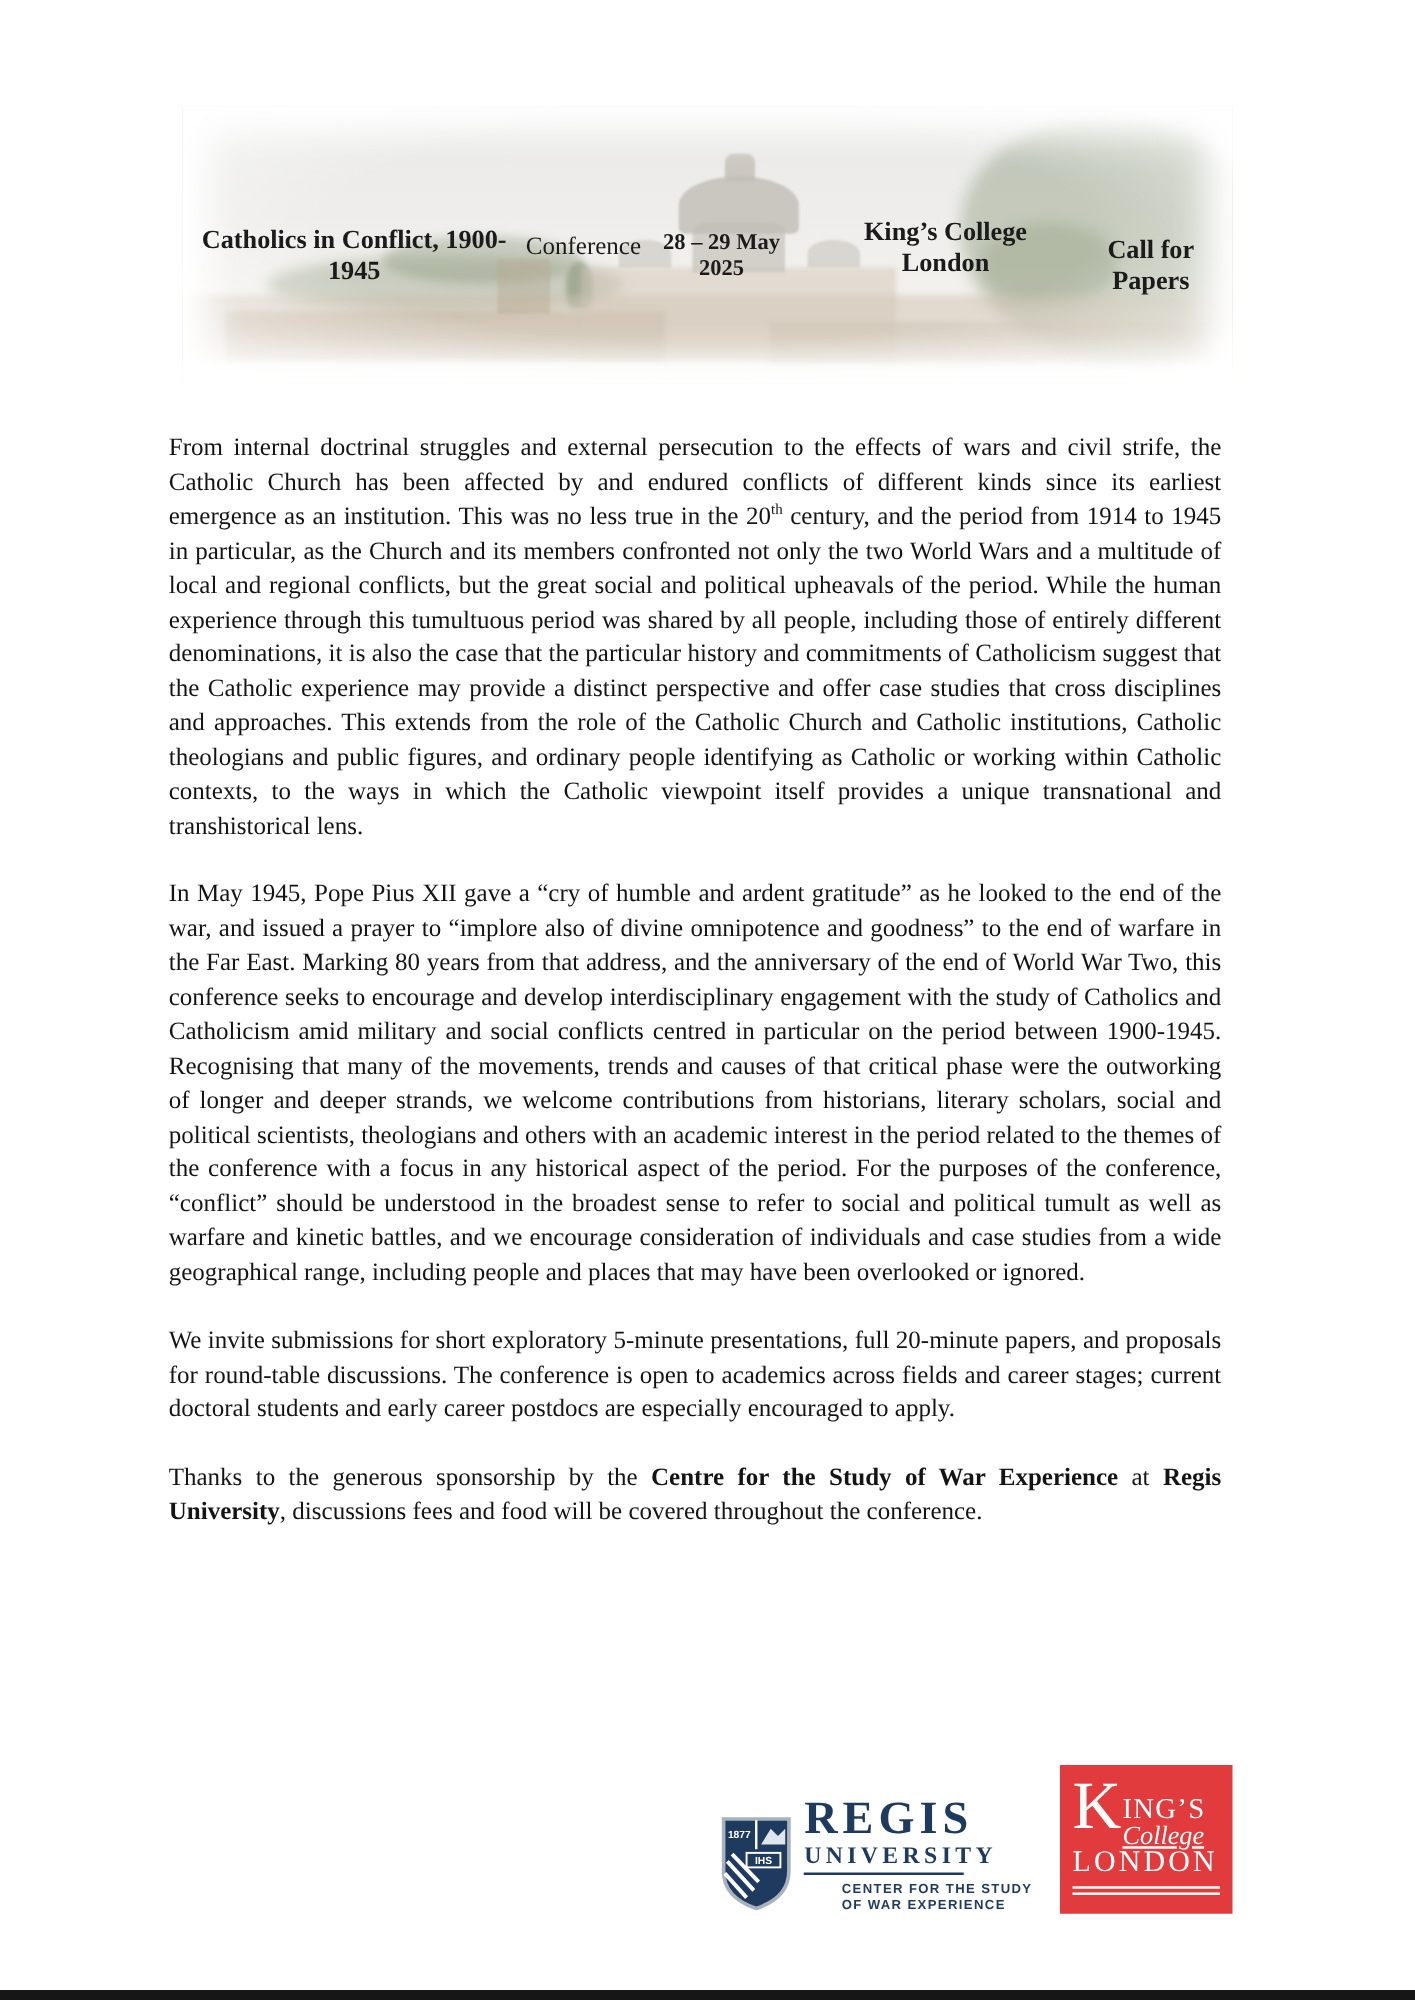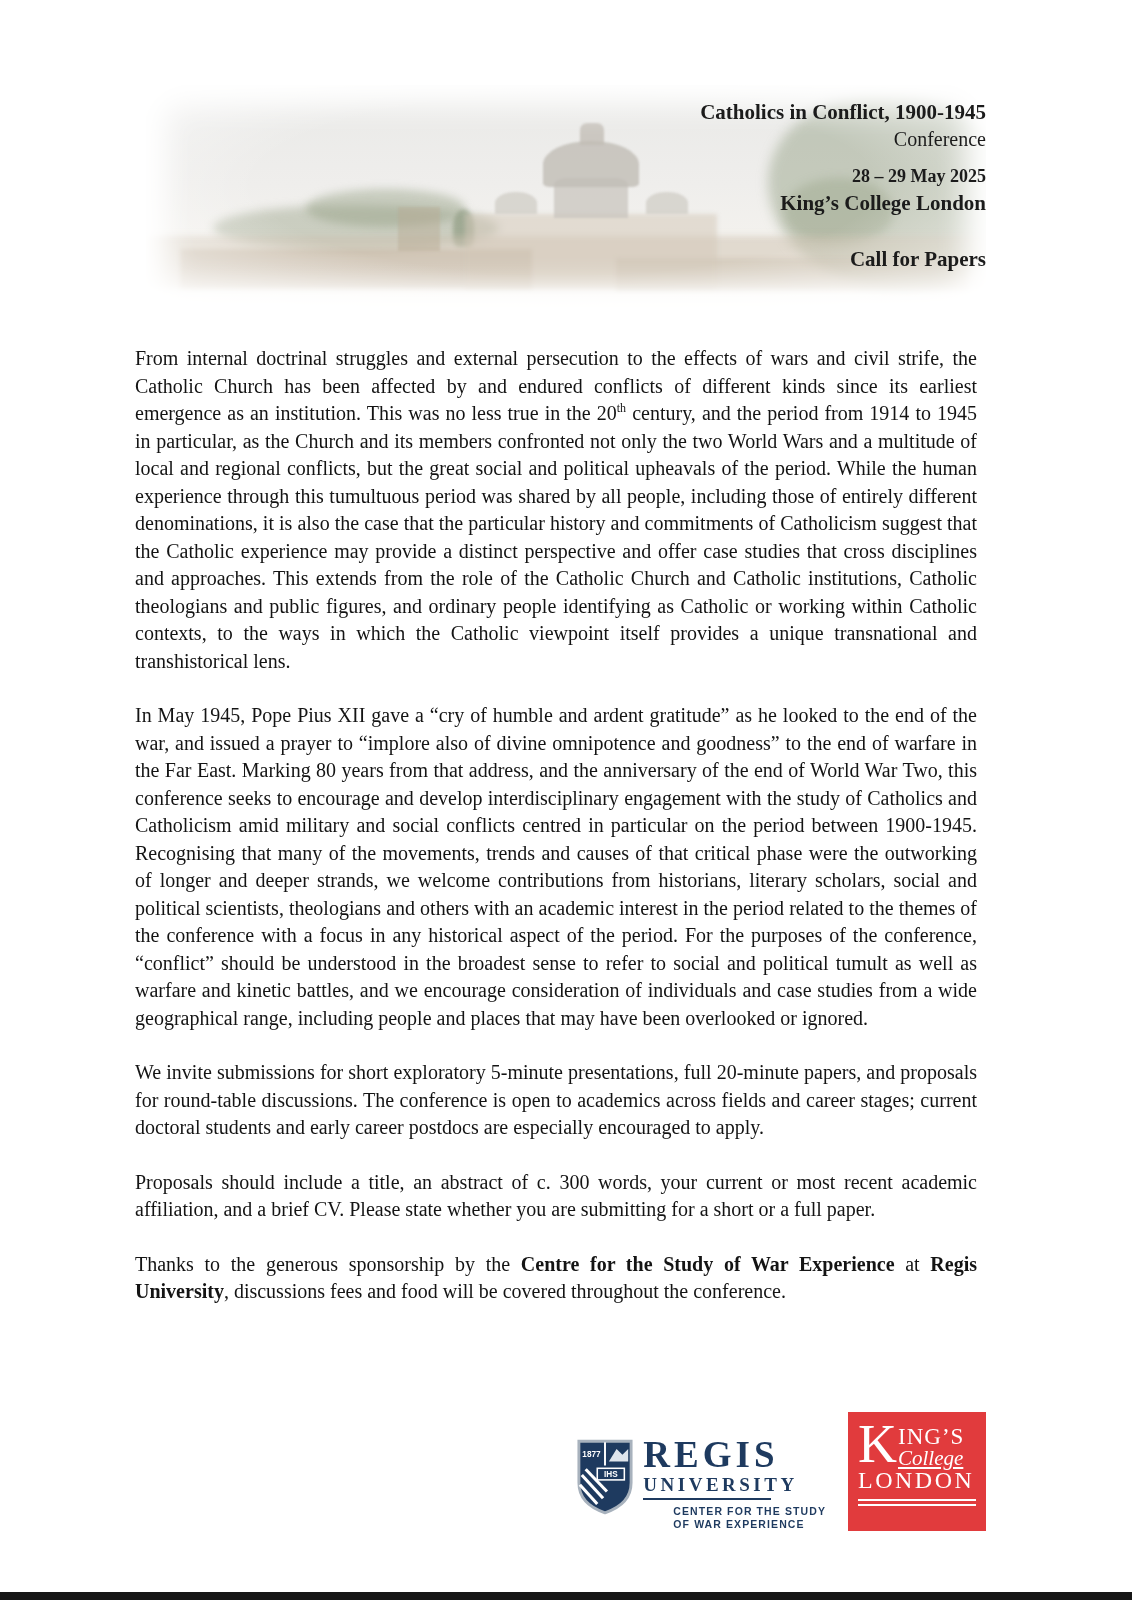--- a/index.html
+++ b/index.html
@@ -37,7 +37,7 @@
     box-shadow:inset 0 0 30px 20px #ffffff;
   }
   .header-text {
-    position:absolute; inset:0; display:flex; flex-direction:column; align-items:flex-end;
+    position:absolute; inset:0; display:flex; flex-direction:row; align-items:center;
     text-align:center; color:#1b1b1b; z-index:5;
   }
   .ht-title { margin-top:15px; font-weight:bold; font-size:21px; }

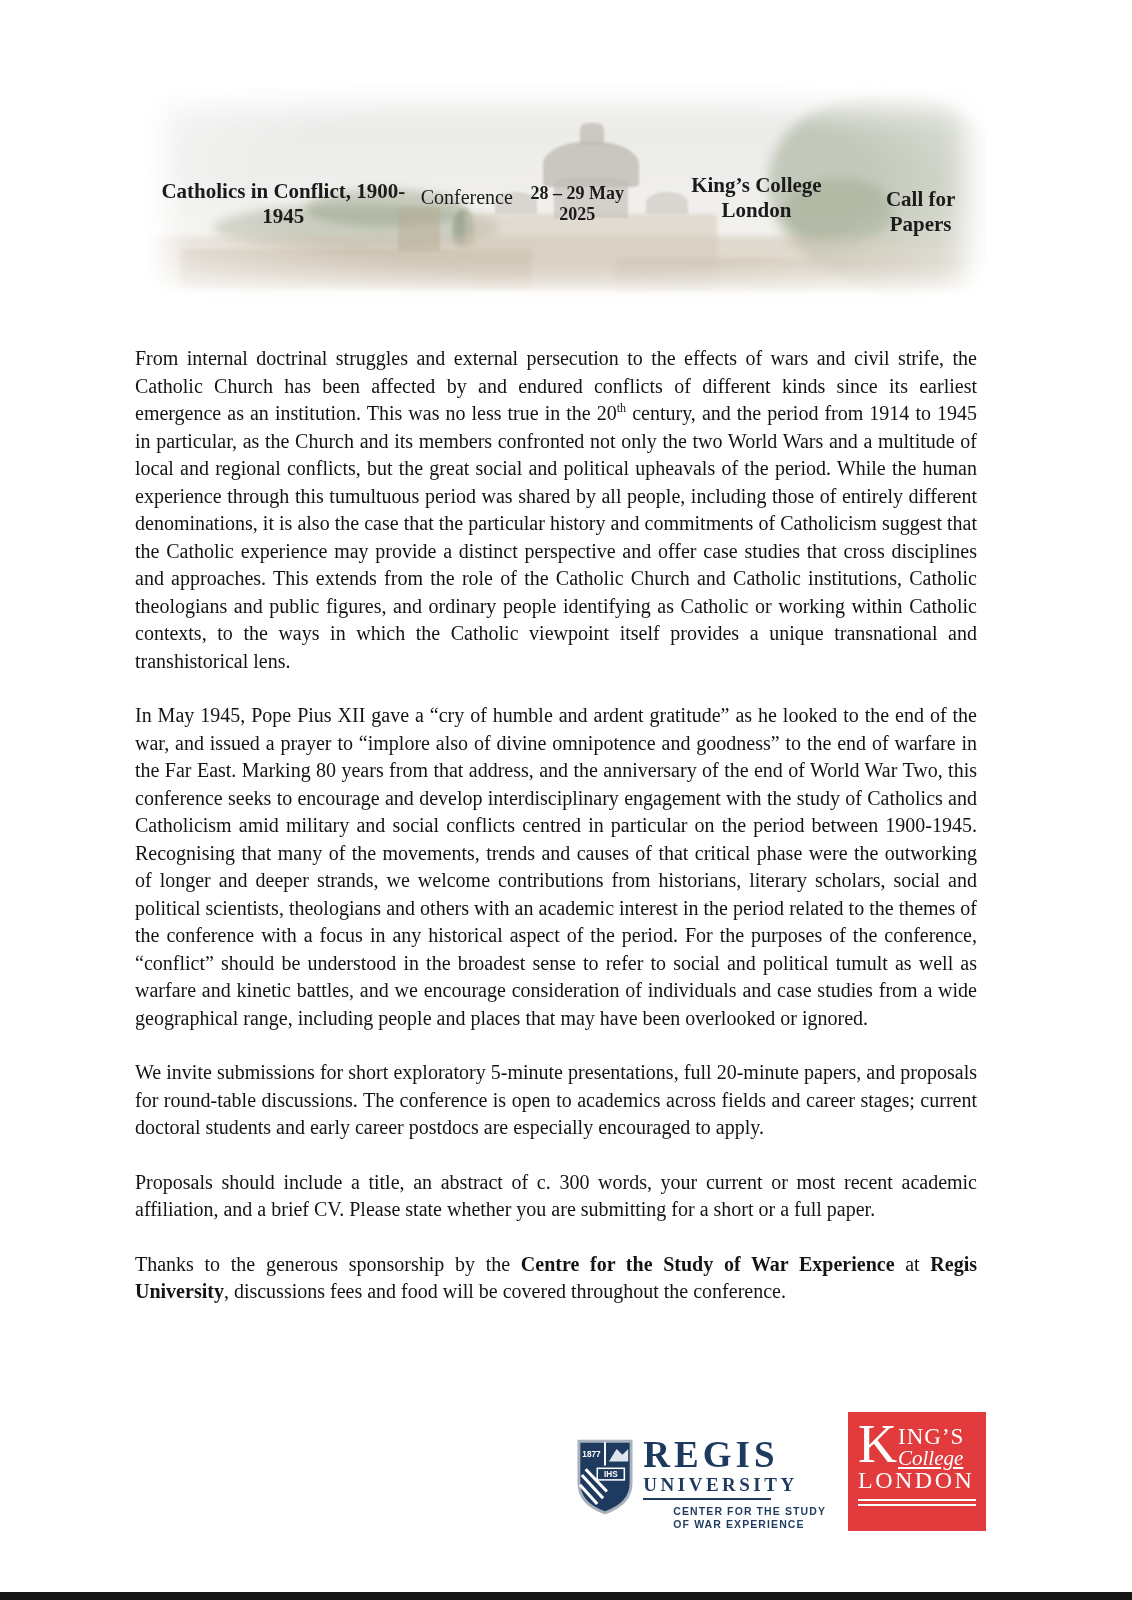--- a/index.html
+++ b/index.html
@@ -126,7 +126,6 @@
 
     <p>We invite submissions for short exploratory 5-minute presentations, full 20-minute papers, and proposals for round-table discussions. The conference is open to academics across fields and career stages; current doctoral students and early career postdocs are especially encouraged to apply.</p>
 
-    <p>Proposals should include a title, an abstract of c. 300 words, your current or most recent academic affiliation, and a brief CV. Please state whether you are submitting for a short or a full paper.</p>
 
 
     <p><span>Thanks to the generous sponsorship by the </span><b>Centre for the Study of War Experience</b><span> at </span><b>Regis University</b><span>, discussions fees and food will be covered throughout the conference.</span></p>

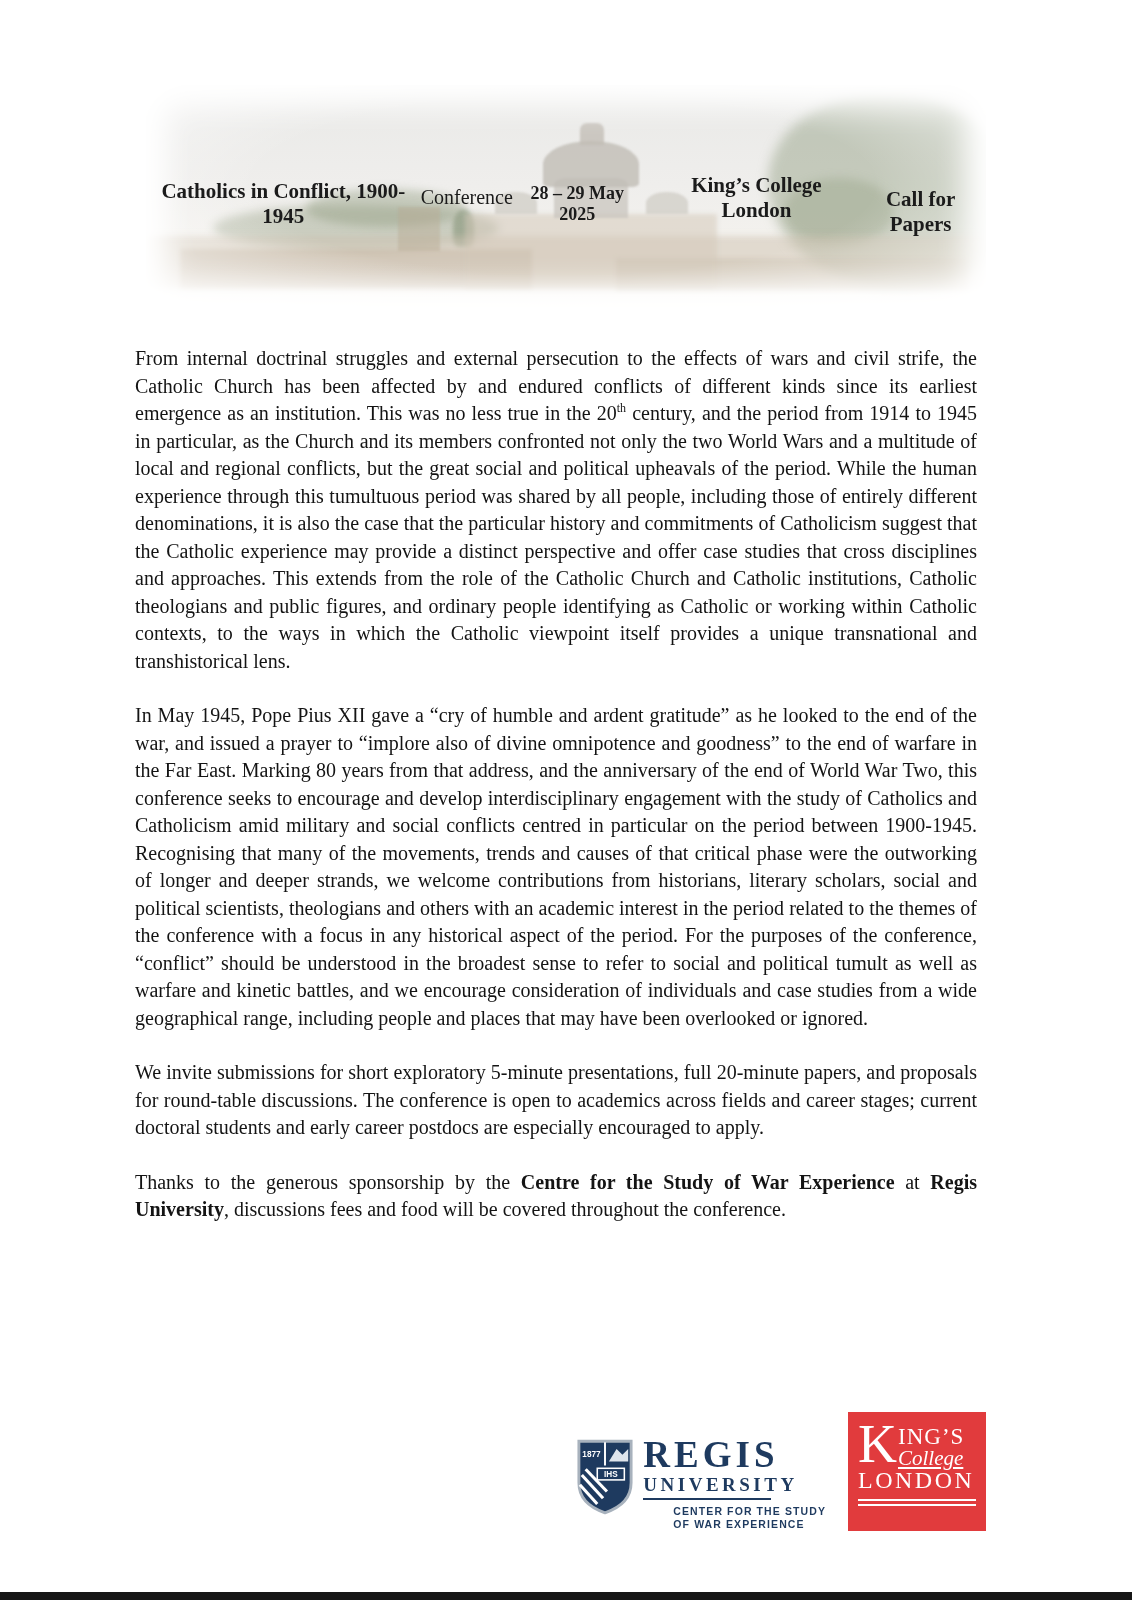--- a/index.html
+++ b/index.html
@@ -79,7 +79,7 @@
   .kcl-row1 { display:flex; align-items:flex-start; }
   .kcl-k { font-size:54px; line-height:44px; }
   .kcl-right { display:flex; flex-direction:column; margin-left:1px; }
-  .kcl-ings { font-size:23px; line-height:22px; letter-spacing:1px; margin-top:4px; }
+  .kcl-ings { font-size:23px; line-height:22px; letter-spacing:1px; margin-top:14px; }
   .kcl-college { font-style:italic; font-size:21px; line-height:20px;text-decoration:underline; }
   .kcl-london { font-size:24px; line-height:24px; letter-spacing:2.5px; margin-top:0px; }
   .kcl-rules { margin-top:7px; }

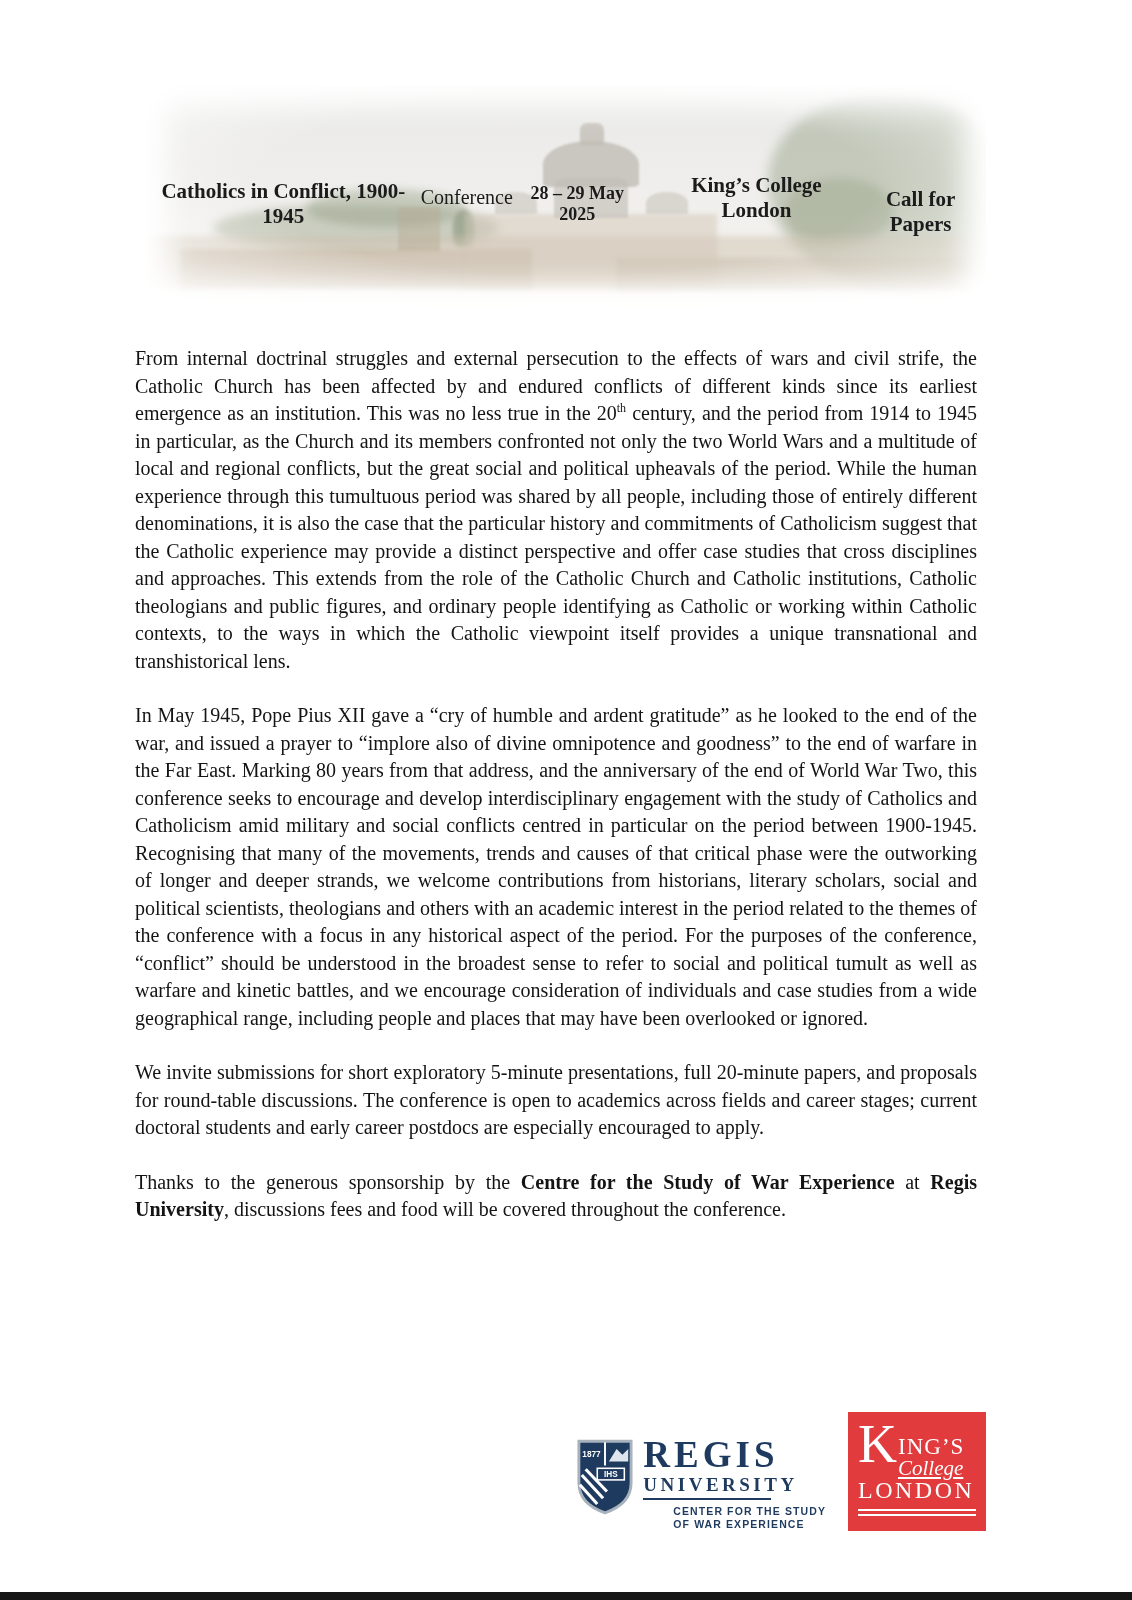--- a/index.html
+++ b/index.html
@@ -61,7 +61,7 @@
     position:absolute; top:1412px; left:0; width:986px;
     display:flex; justify-content:flex-end; align-items:flex-start; gap:22px;
   }
-  .regis { display:flex; align-items:flex-start; gap:9px; margin-top:26px; color:var(--regis-navy,#1e3a5f); }
+  .regis { display:flex; align-items:flex-end; gap:9px; margin-top:26px; color:var(--regis-navy,#1e3a5f); }
   .regis-shield { flex:0 0 auto; }
   .regis-text { display:flex; flex-direction:column; }
   .regis-name { font-weight:bold; font-size:37px; line-height:34px; letter-spacing:4px; }

